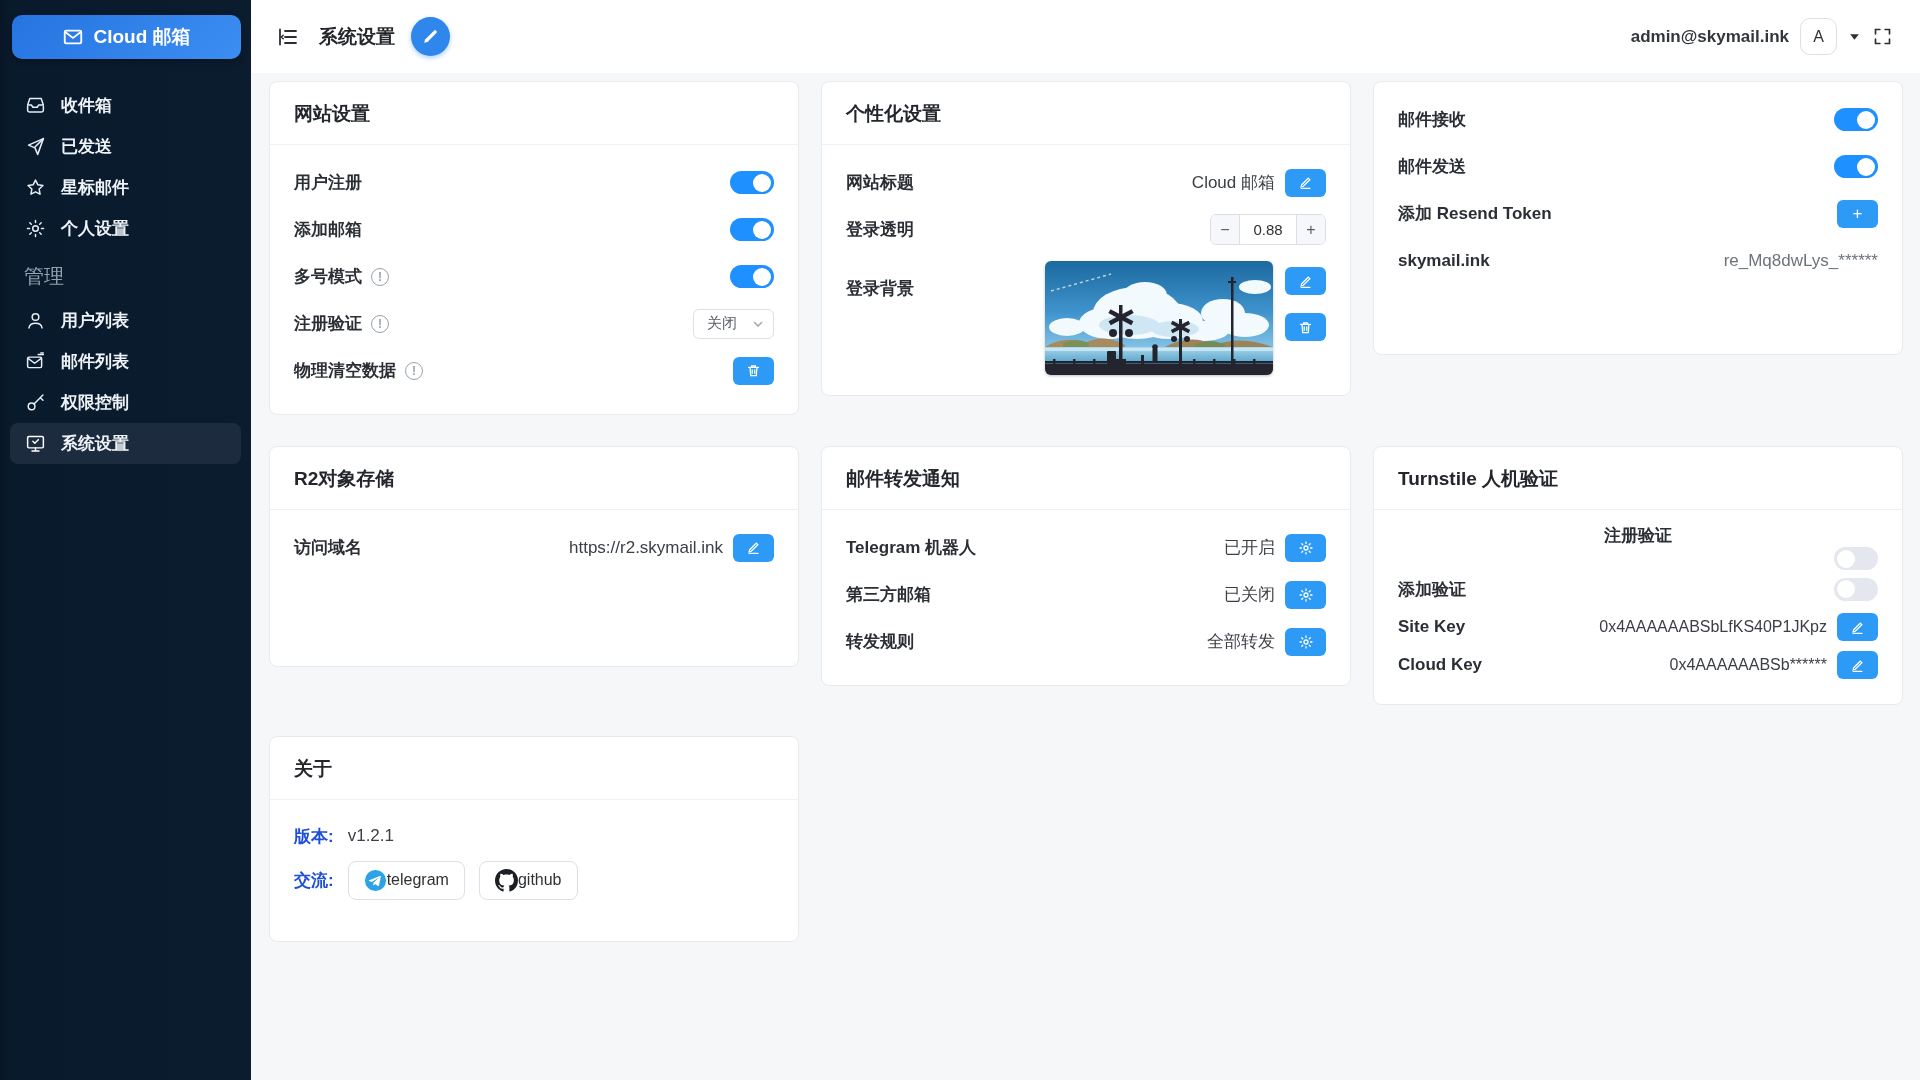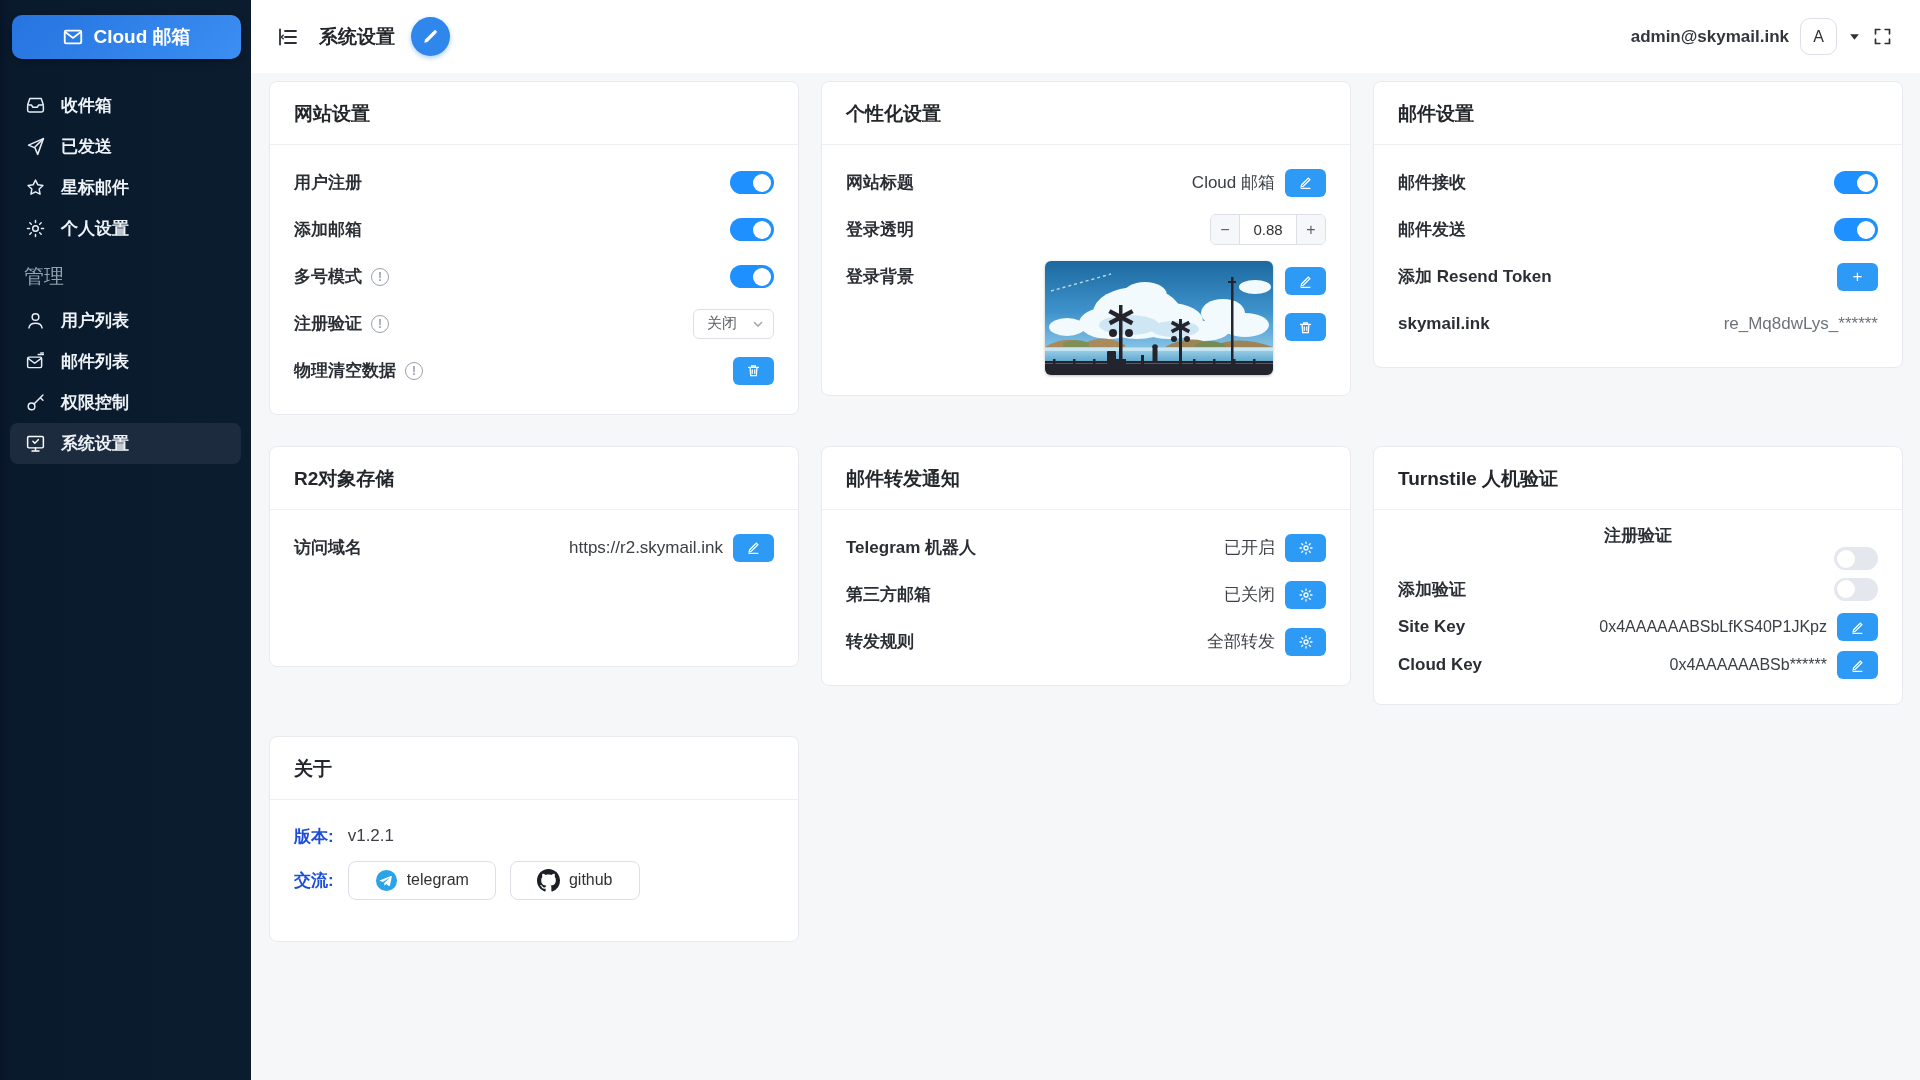--- a/index.html
+++ b/index.html
@@ -401,7 +401,6 @@
         </section>
 
         <section class="card h274">
-          <div class="card-h">邮件设置</div>
           <div class="card-b">
             <div class="row">
               <span class="lab">邮件接收</span>

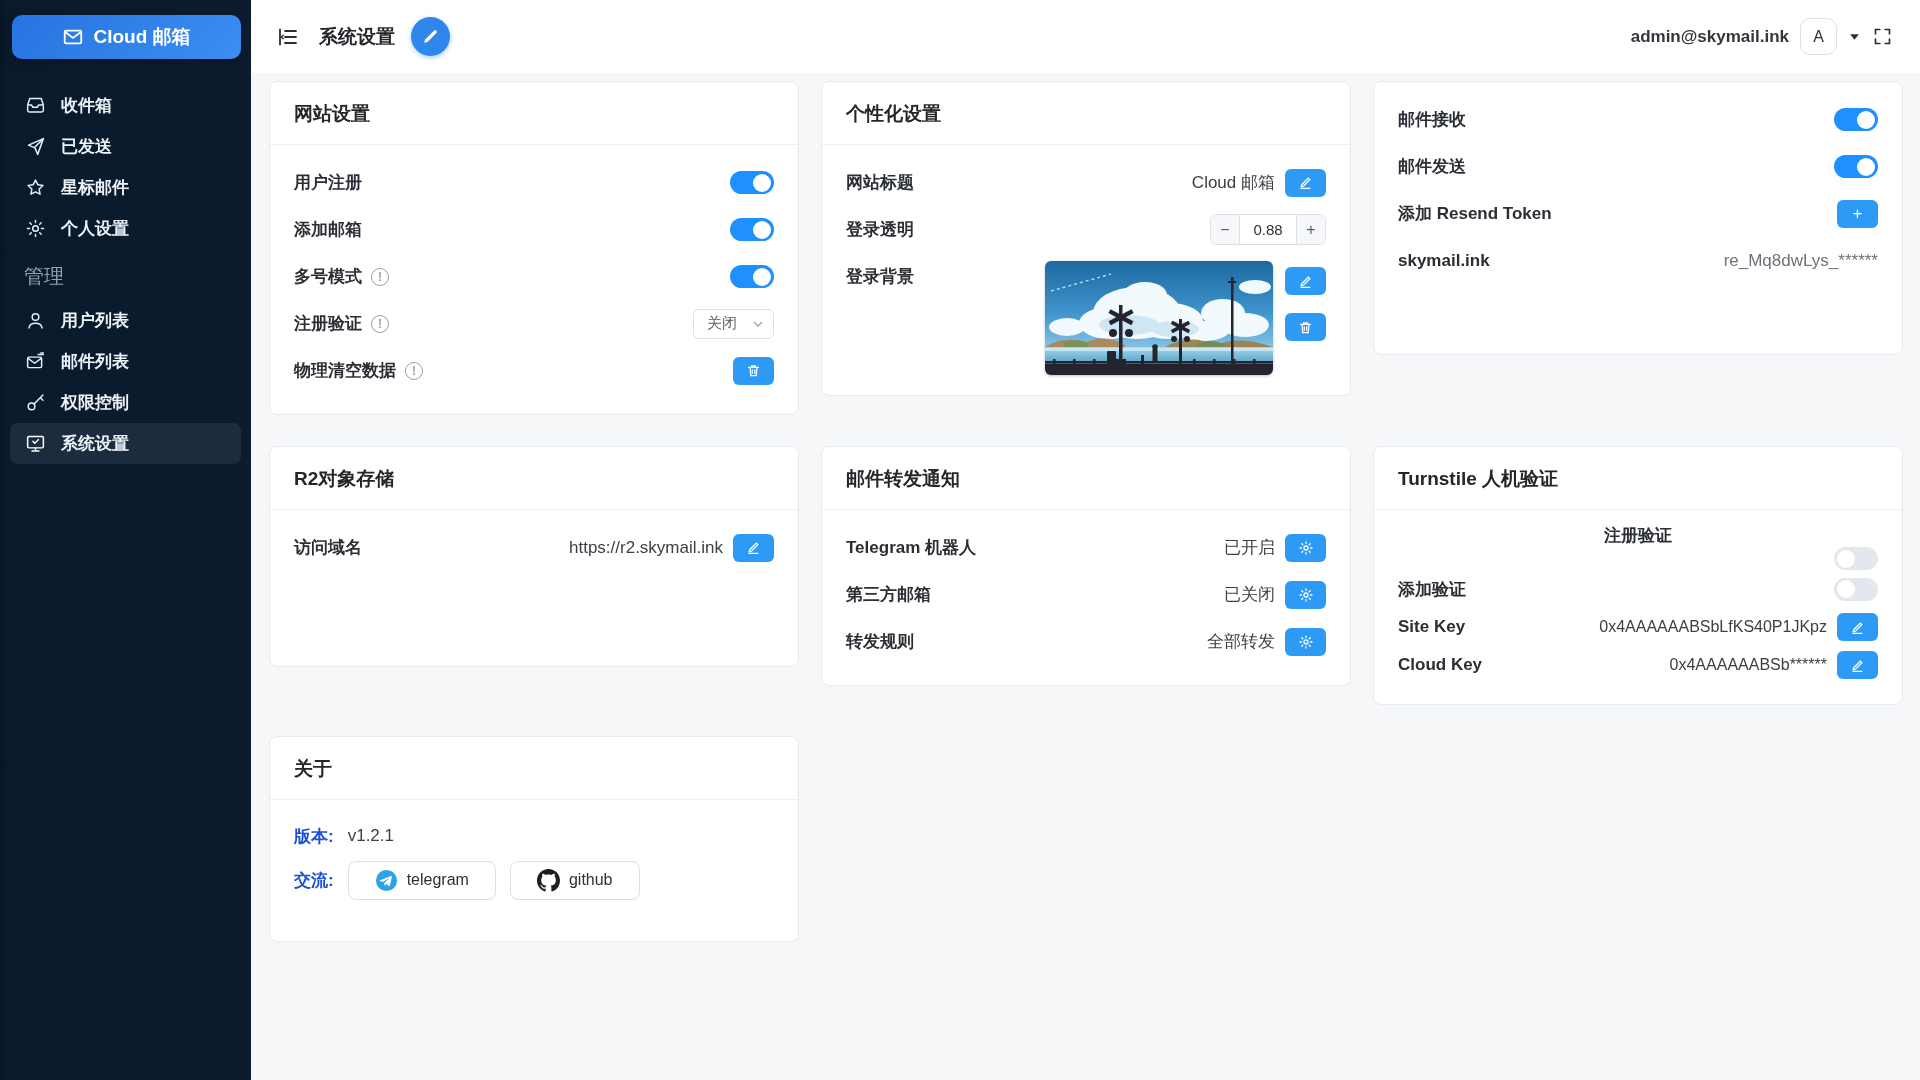--- a/index.html
+++ b/index.html
@@ -303,7 +303,7 @@
               </span>
             </div>
             <div class="row bg-row" style="align-items:flex-start; padding-top:8px;">
-              <span class="lab" style="padding-top:4px;">登录背景</span>
+              <span class="lab" style="padding-top:4px;margin-top:12px;">登录背景</span>
               <span class="bg-wrap">
                 <span class="thumb">
                   <svg width="228" height="114" viewBox="0 0 228 114">

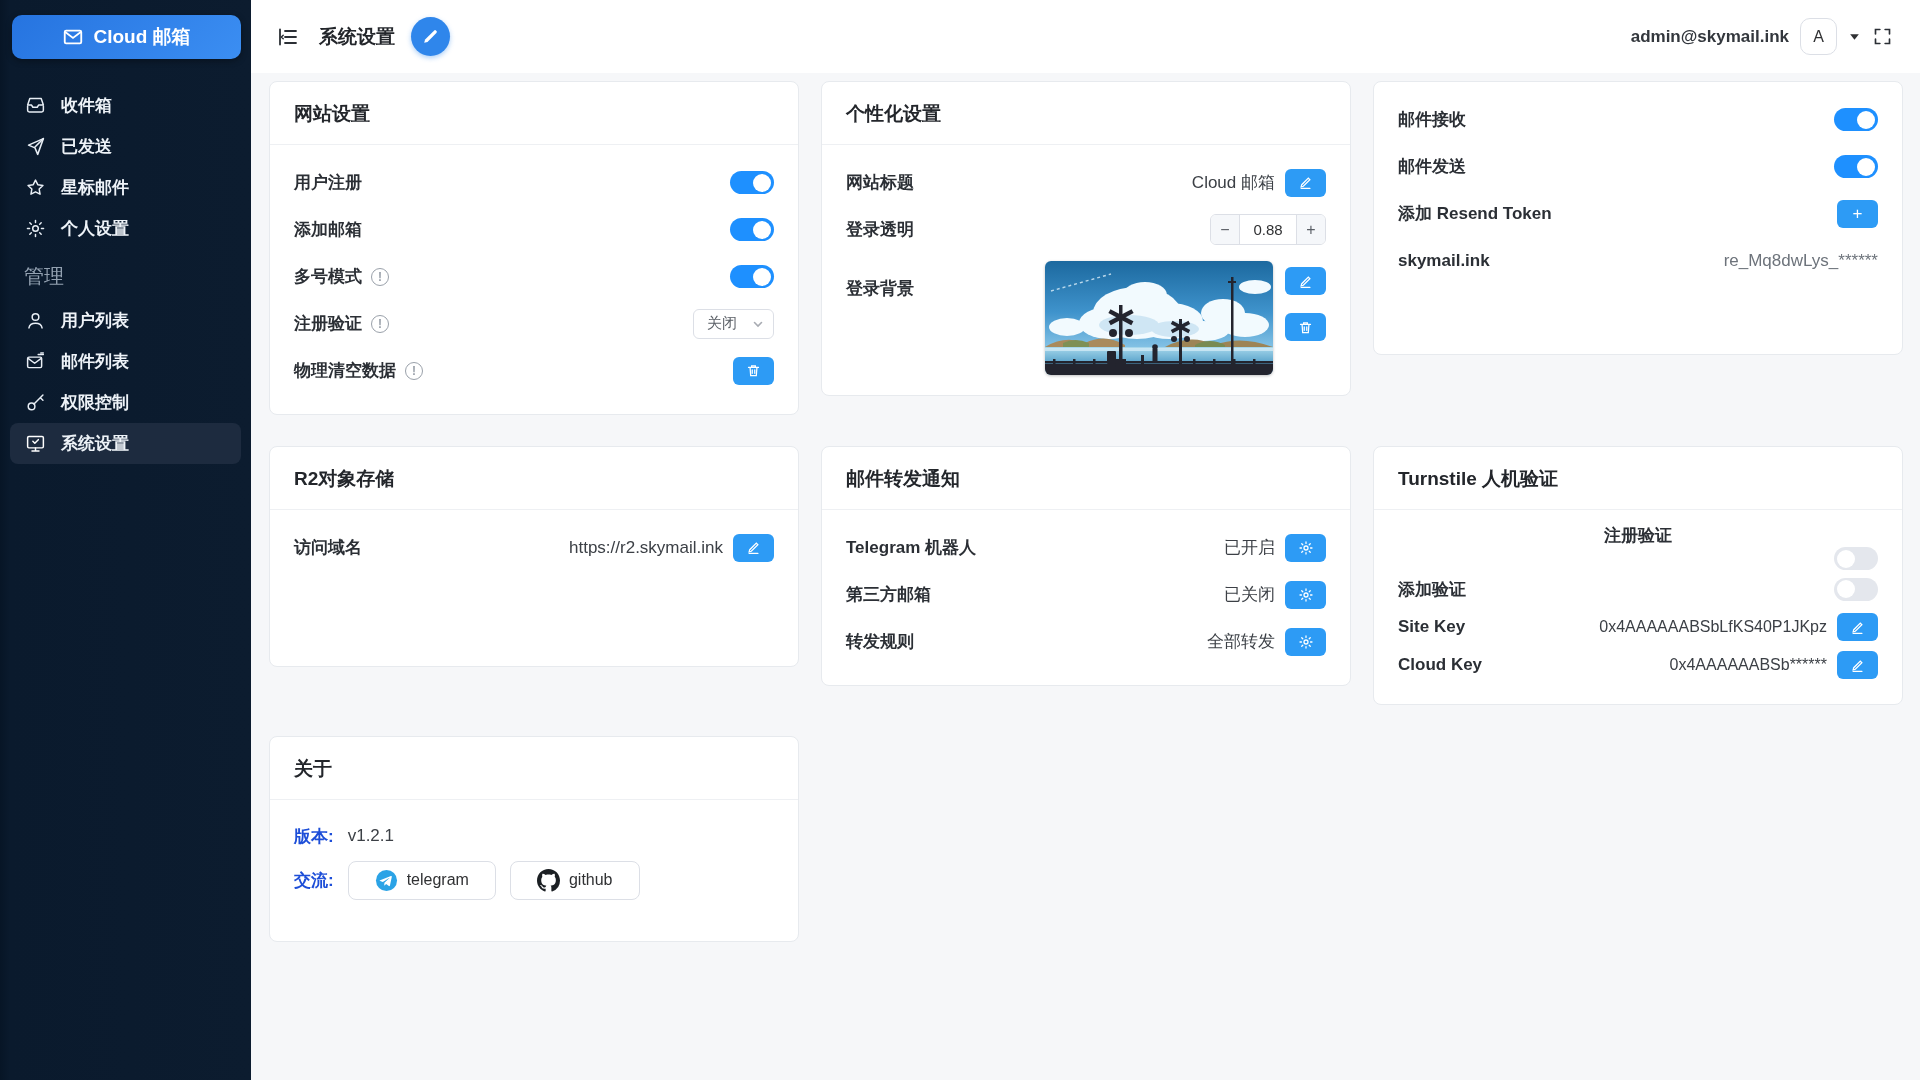--- a/index.html
+++ b/index.html
@@ -76,7 +76,7 @@
   
   .about-row { display:flex; align-items:center; min-height:44px; gap:14px; }
   .about-lab { font-size:17px; font-weight:700; color:#1d4ed8; }
-  .chip { display:flex; align-items:center; gap:9px; border:1px solid #dcdfe6; border-radius:8px; background:#fff; padding:7px 26px; font-size:16px; color:#303133; cursor:pointer; }
+  .chip { display:flex; align-items:center; border:1px solid #dcdfe6; border-radius:8px; background:#fff; padding:7px 15px; font-size:16px; color:#303133; cursor:pointer; }
 </style>
 </head>
 <body>

